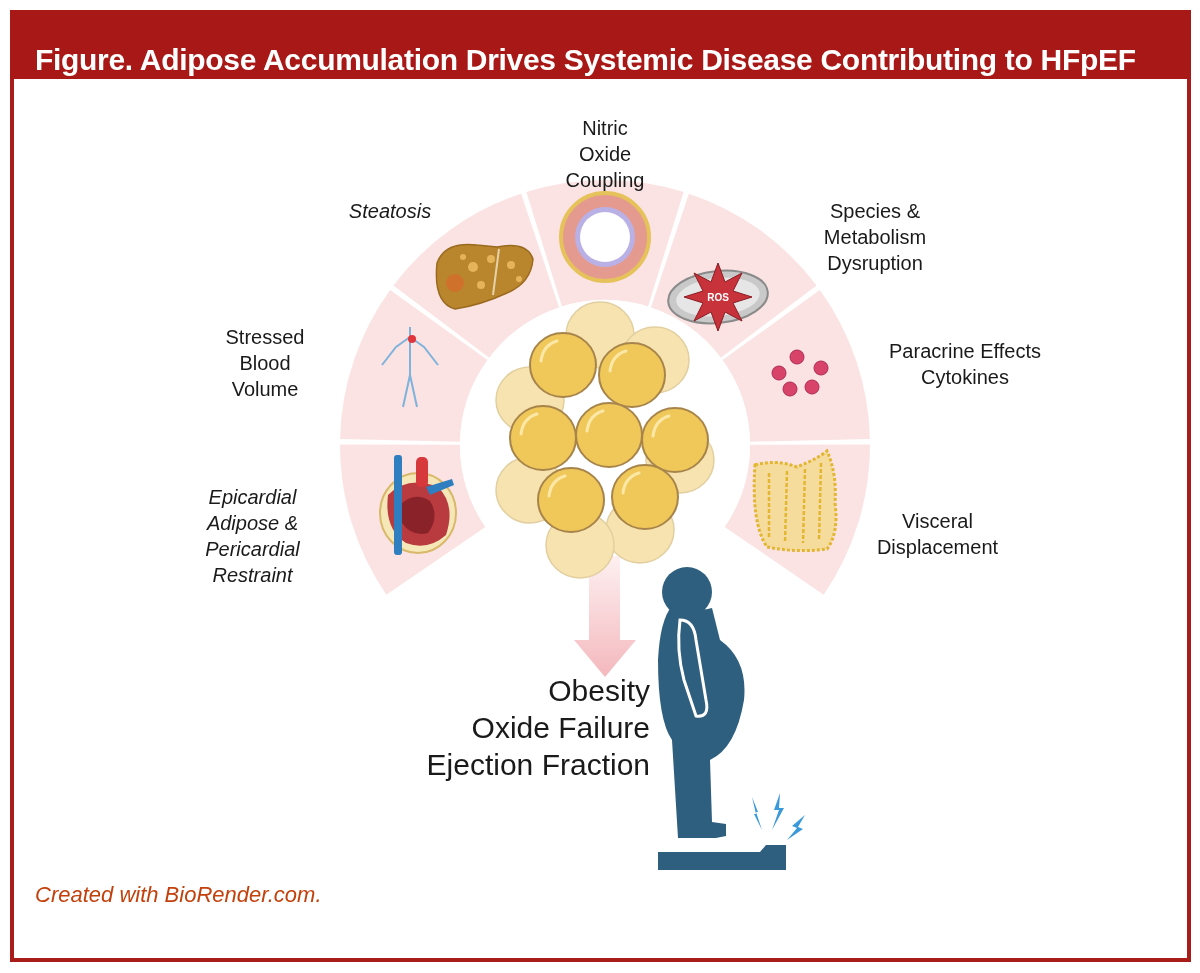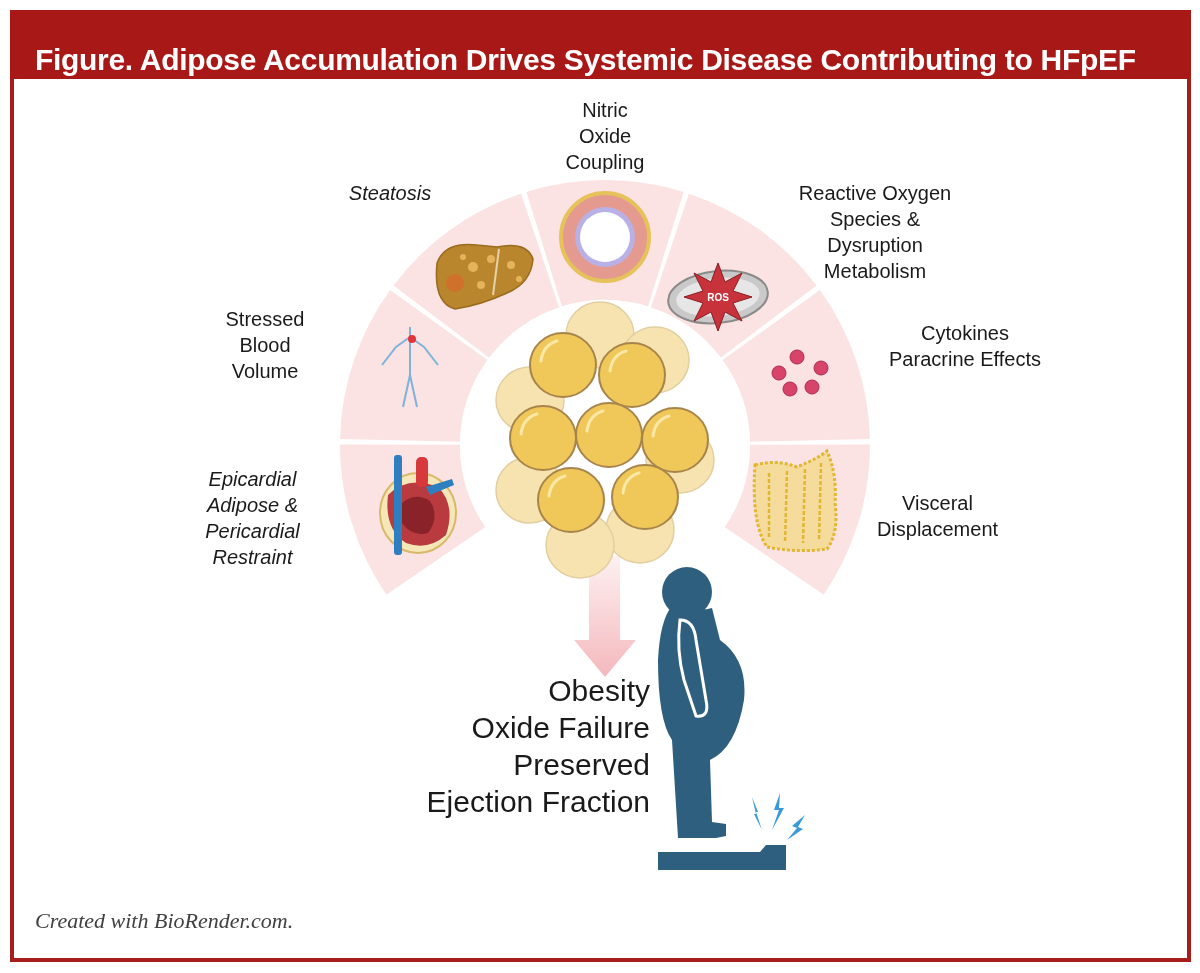--- a/index.html
+++ b/index.html
@@ -8,7 +8,7 @@
     .header { position: absolute; left: 10px; top: 10px; width: 1181px; height: 69px; background: #a81816; }
     .header-title { position: absolute; left: 25px; top: 33px; color: #fff; font-weight: bold; font-size: 30px; letter-spacing: -0.3px; white-space: nowrap; }
     .canvas { position: absolute; left: 0; top: 0; width: 1200px; height: 973px; }
-    .label { position: absolute; color: #1a1a1a; font-size: 20px; line-height: 26px; text-align: center; white-space: nowrap; }
+    .label { position: absolute; color: #1a1a1a; font-size: 20px; line-height: 26px; text-align: center; white-space: nowrap; margin-top: 18px; }
     .label span { display: block; }
     .outcome { position: absolute; left: 370px; top: 672px; width: 280px; text-align: right; color: #1a1a1a; font-size: 30px; line-height: 37px; }
     .outcome span { display: block; }

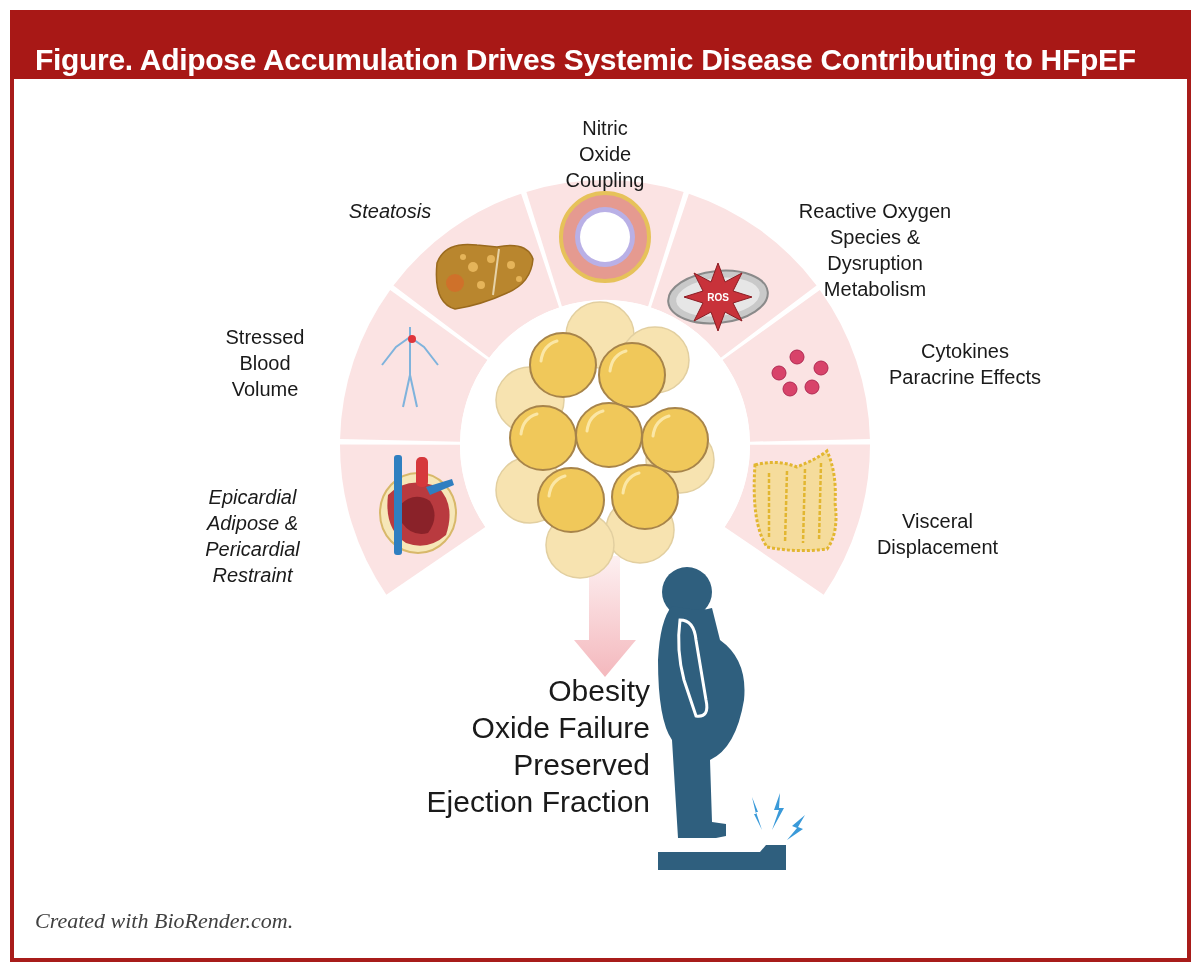--- a/index.html
+++ b/index.html
@@ -158,7 +158,6 @@
   <span>Coupling</span>
 </div>
 <div class="label" style="left:780px; top:180px; width:190px;">
-  <span>Reactive Oxygen</span>
   <span>Species &amp;</span>
   <span>Dysruption</span>
   <span>Metabolism</span>

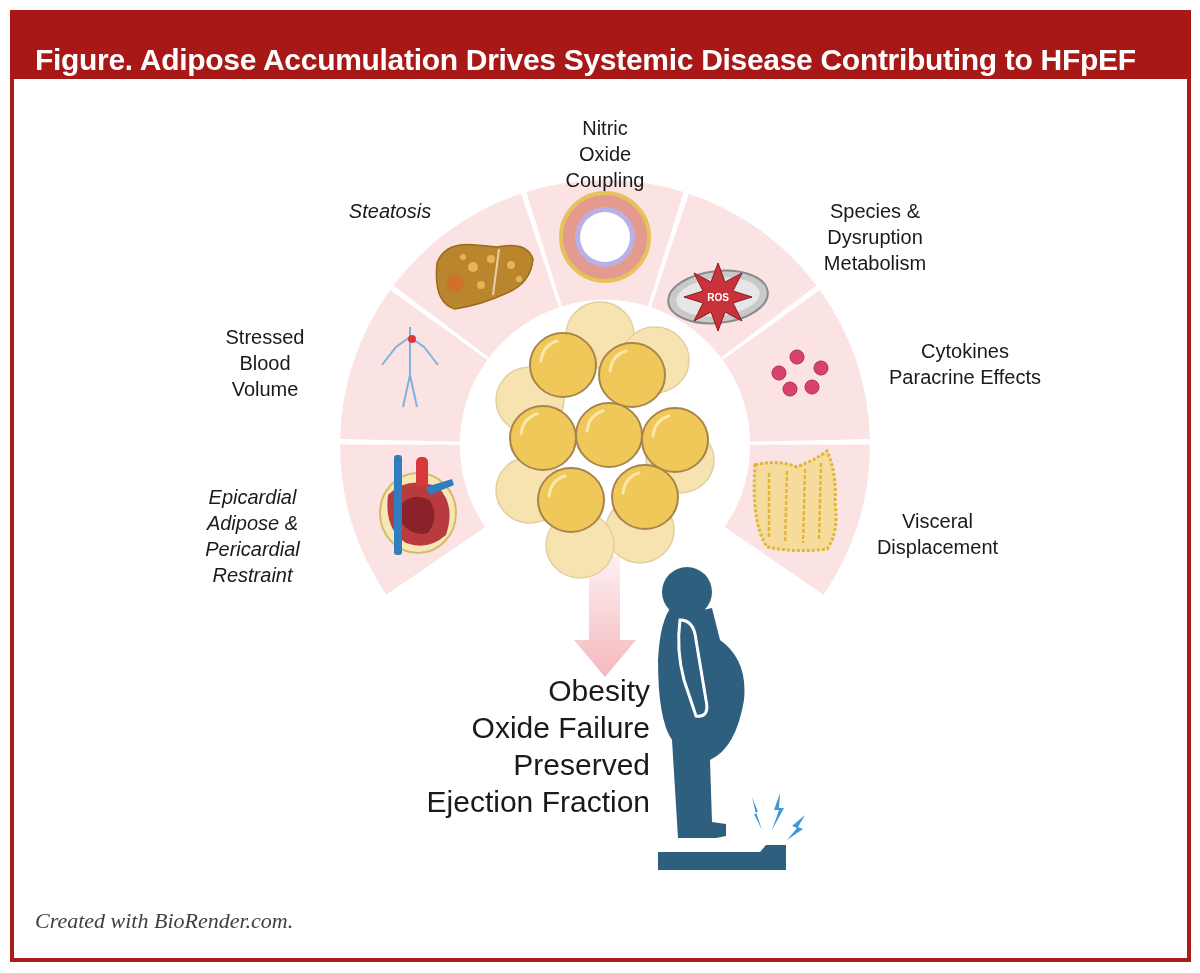--- a/index.html
+++ b/index.html
@@ -159,8 +159,8 @@
 </div>
 <div class="label" style="left:780px; top:180px; width:190px;">
   <span>Species &amp;</span>
+  <span>Metabolism</span>
   <span>Dysruption</span>
-  <span>Metabolism</span>
 </div>
 <div class="label" style="left:870px; top:320px; width:190px;">
   <span>Cytokines</span>

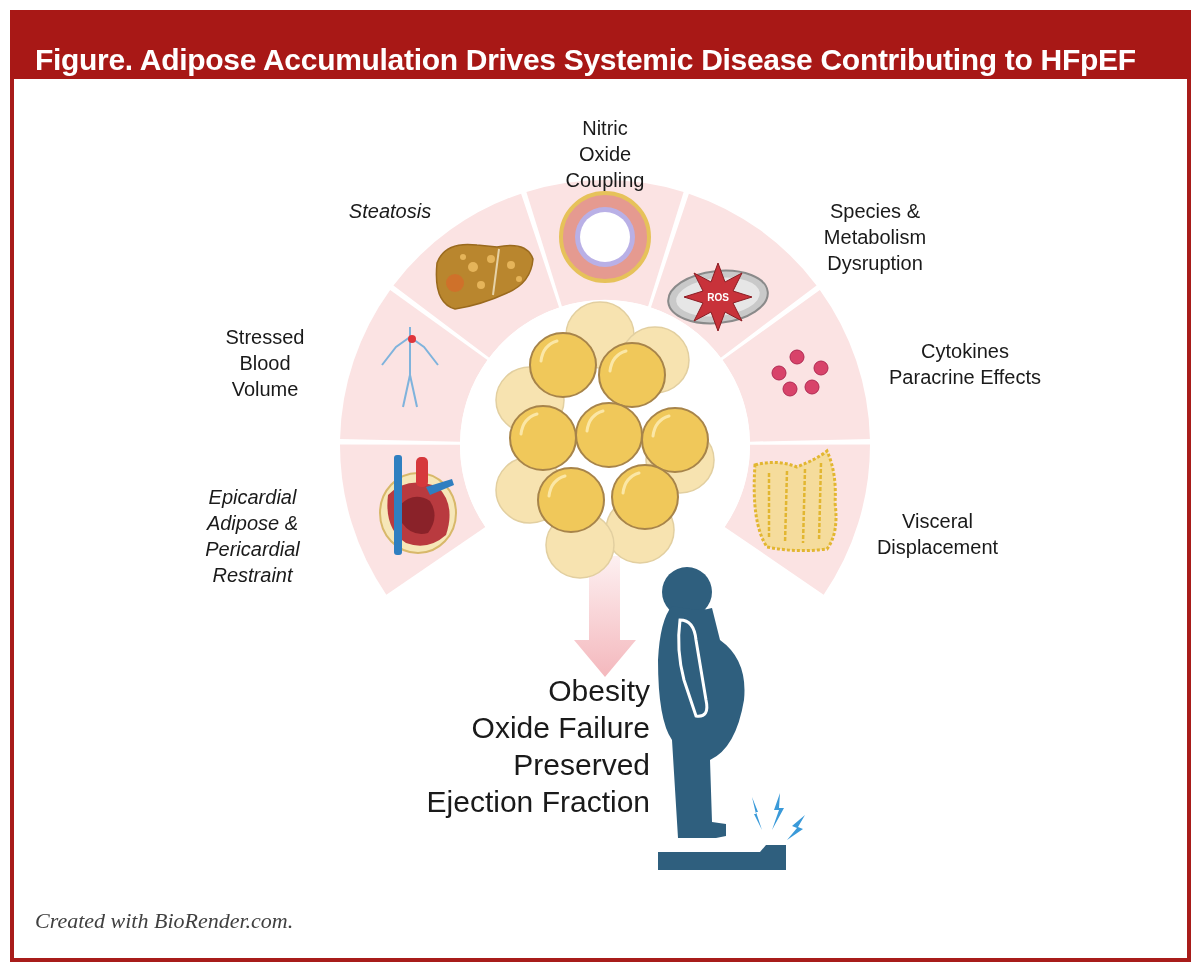--- a/index.html
+++ b/index.html
@@ -163,8 +163,8 @@
   <span>Dysruption</span>
 </div>
 <div class="label" style="left:870px; top:320px; width:190px;">
+  <span>Paracrine Effects</span>
   <span>Cytokines</span>
-  <span>Paracrine Effects</span>
 </div>
 <div class="label" style="left:860px; top:490px; width:155px;">
   <span>Visceral</span>

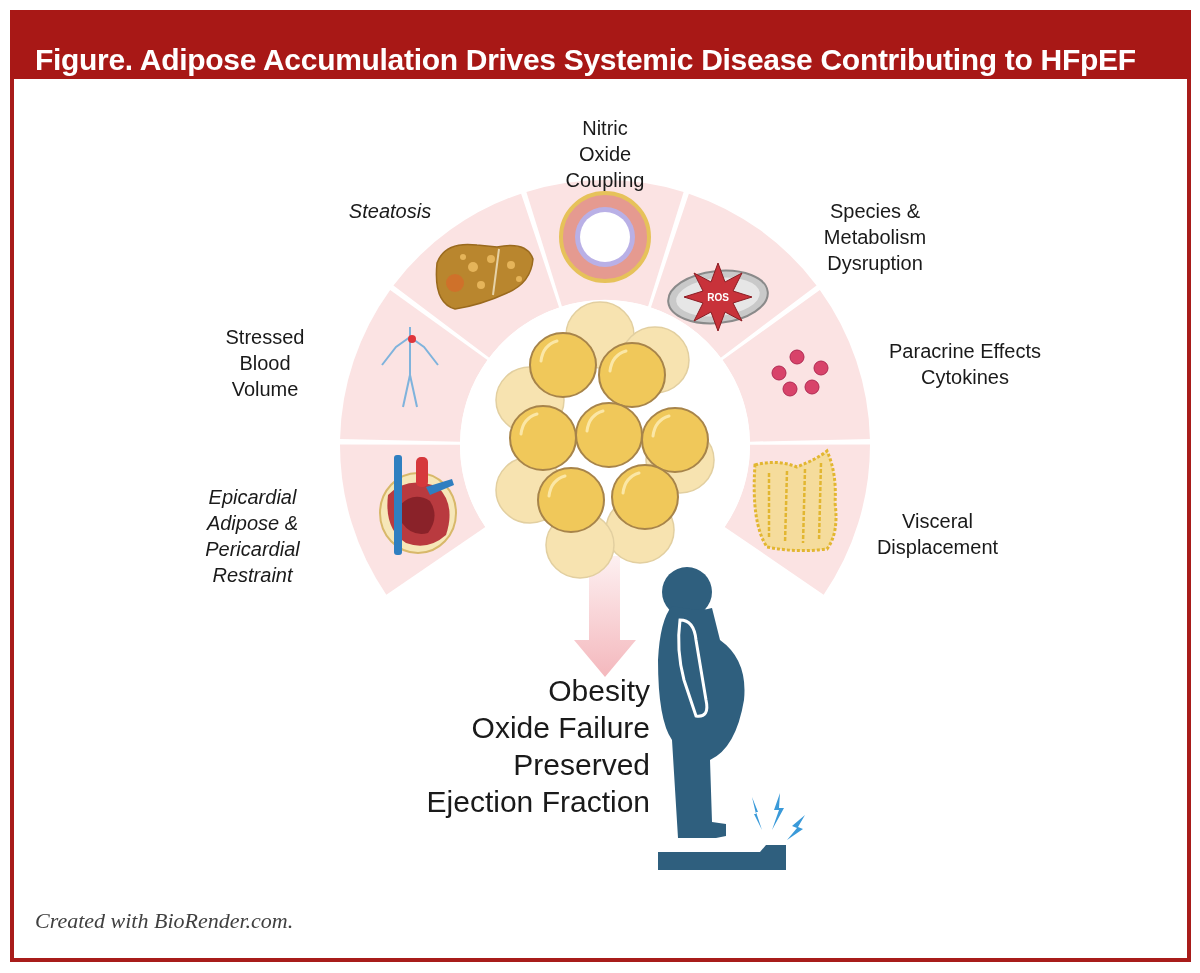--- a/index.html
+++ b/index.html
@@ -174,7 +174,6 @@
 <div class="outcome">
   <span>Obesity</span>
   <span>Oxide Failure</span>
-  <span>Preserved</span>
   <span>Ejection Fraction</span>
 </div>
 

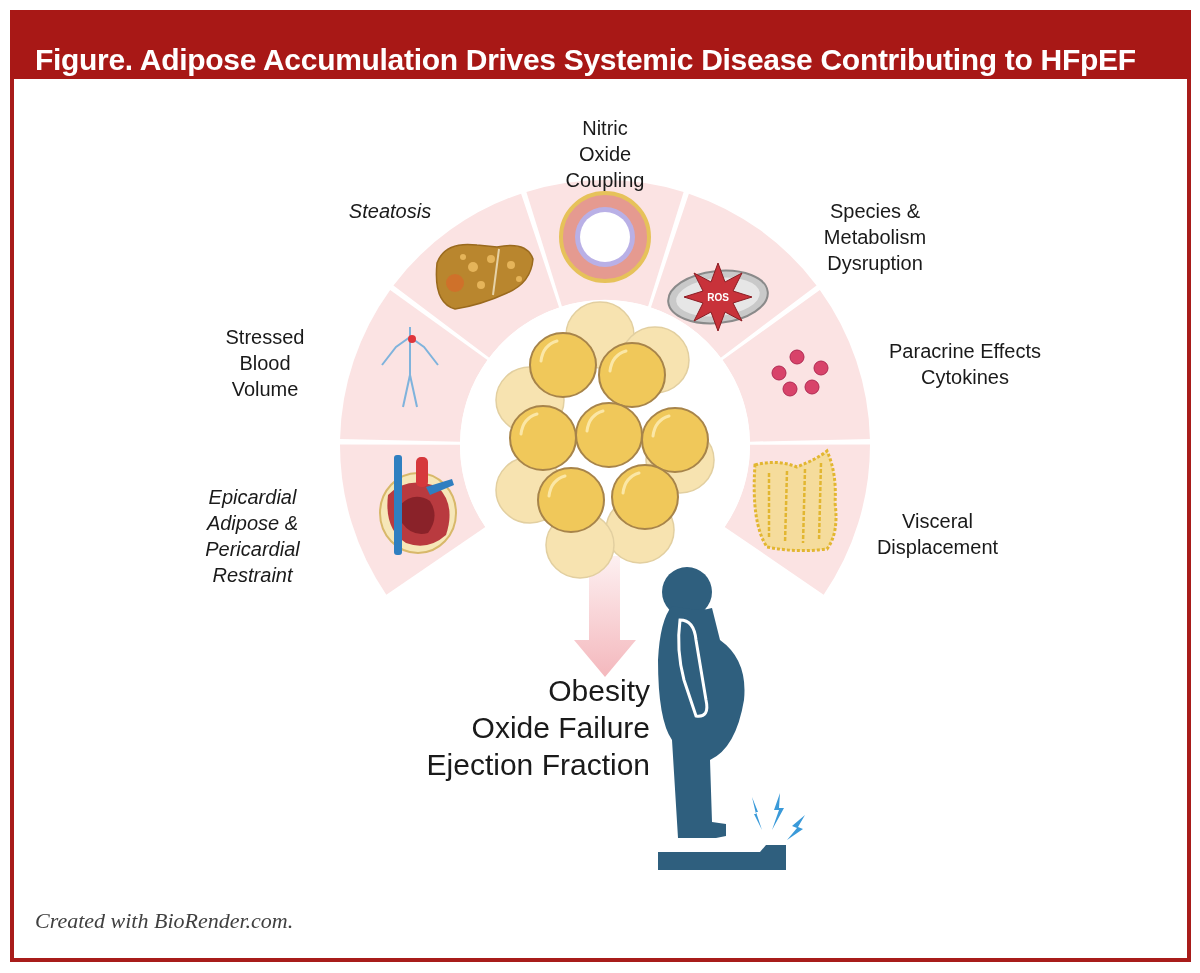--- a/index.html
+++ b/index.html
@@ -12,7 +12,7 @@
     .label span { display: block; }
     .outcome { position: absolute; left: 370px; top: 672px; width: 280px; text-align: right; color: #1a1a1a; font-size: 30px; line-height: 37px; }
     .outcome span { display: block; }
-    .credit { position: absolute; left: 35px; top: 908px; font-style: italic; font-size: 22px; color: #404040; font-family: Liberation Serif, serif; }
+    .credit { position: absolute; left: 35px; top: 882px; font-style: italic; font-size: 22px; color: #c2410c; }
   </style>
 </head>
 <body>

